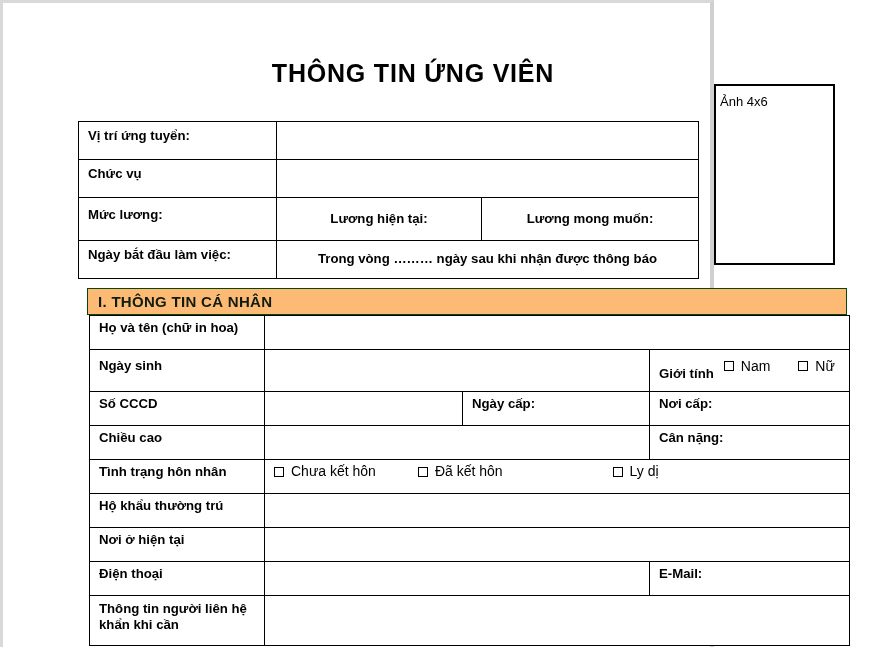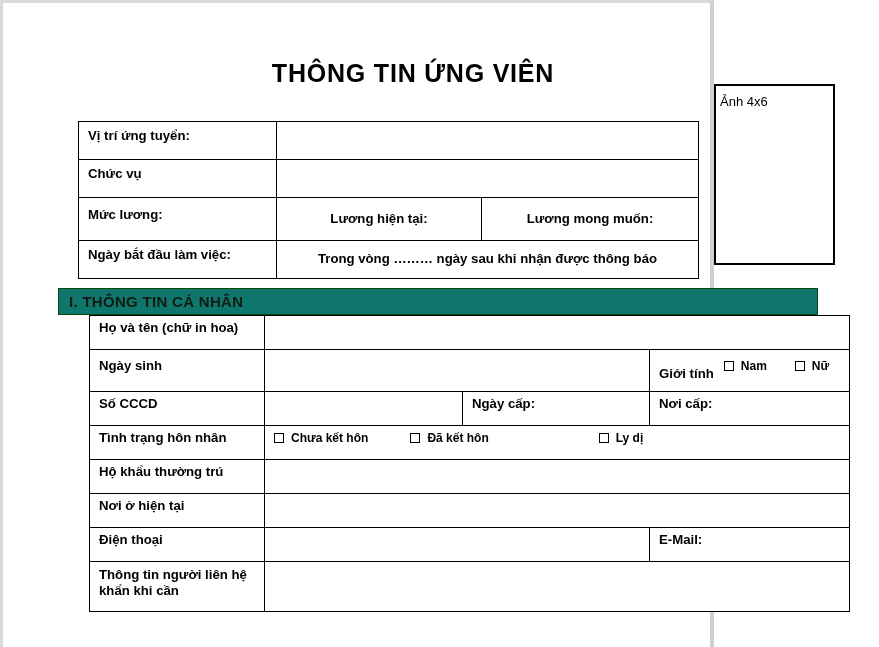--- a/index.html
+++ b/index.html
@@ -102,11 +102,11 @@
   
   .section-bar {
     position: absolute;
-    left: 55px;
+    left: 84px;
     top: 285px;
     width: 760px;
     height: 27px;
-    background: #0f766e;
+    background: #fdba74;
     border: 1px solid #04490a;
   }
   .section-bar .section-title {

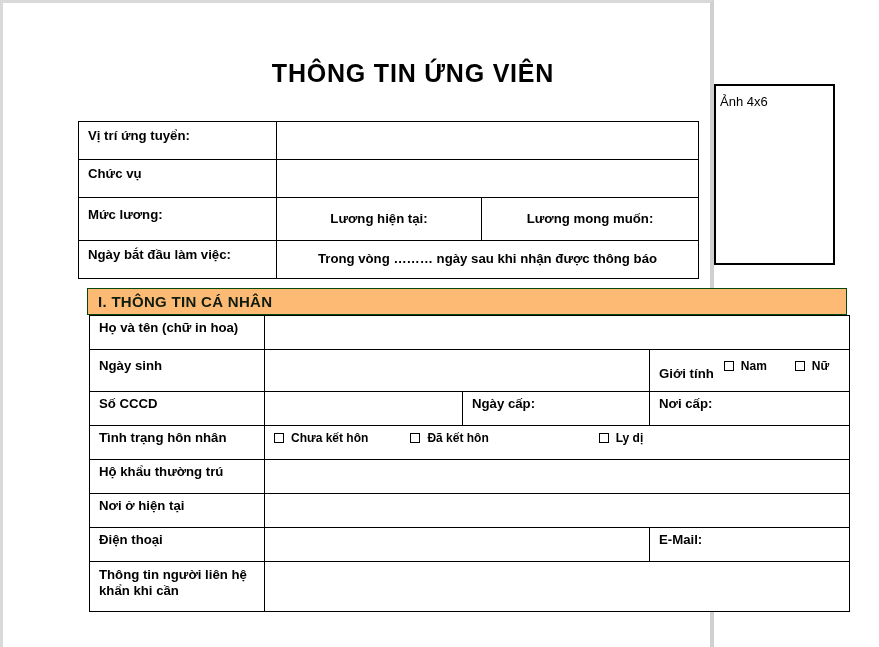--- a/index.html
+++ b/index.html
@@ -160,7 +160,7 @@
     margin-right: 7px;
     flex: 0 0 auto;
   }
-  .opt-text { font-weight: bold; font-size: 12px; }
+  .opt-text { font-weight: normal; font-size: 14px; }
   .gap-md { width: 42px; flex: 0 0 auto; }
   .gap-lg { width: 110px; flex: 0 0 auto; }
   .gap-sm { width: 28px; flex: 0 0 auto; }

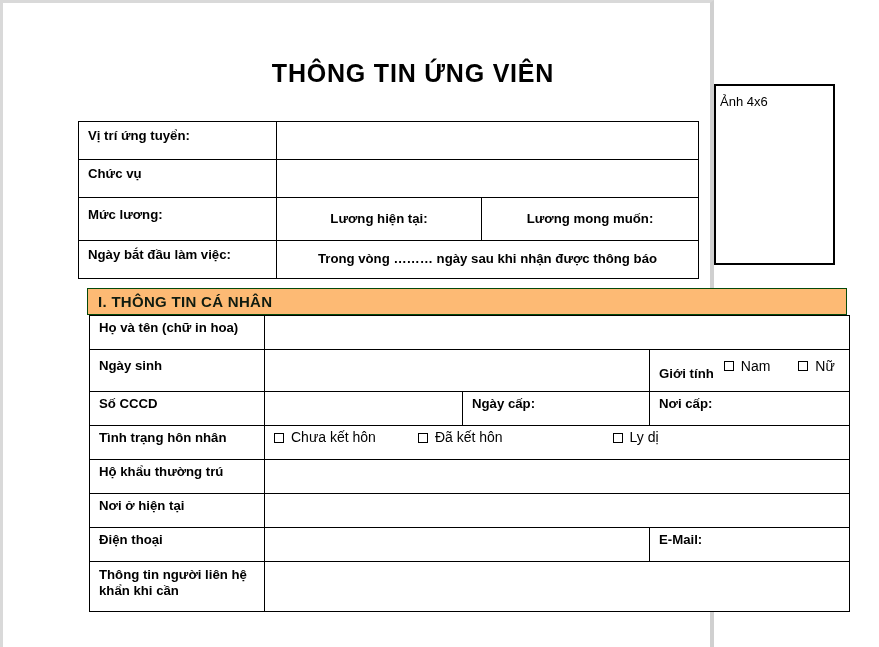--- a/index.html
+++ b/index.html
@@ -252,6 +252,11 @@
           <td>Nơi cấp:</td>
         </tr>
 
+        <tr>
+          <td class="lbl">Chiều cao</td>
+          <td class="blank" colspan="2"></td>
+          <td>Cân nặng:</td>
+        </tr>
 
         <tr>
           <td class="lbl">Tình trạng hôn nhân</td>

